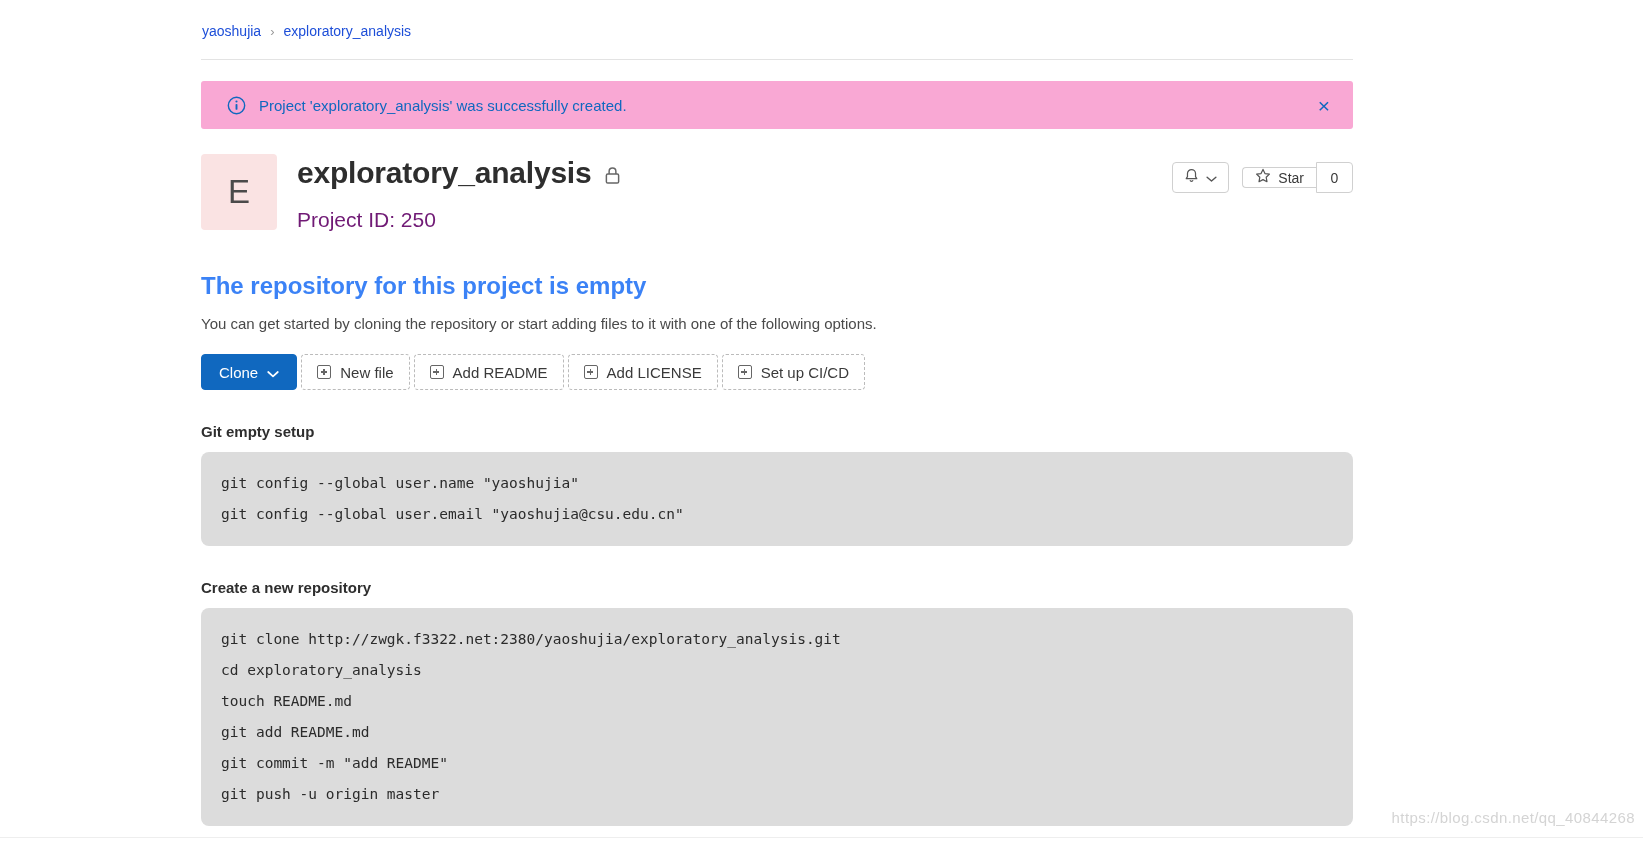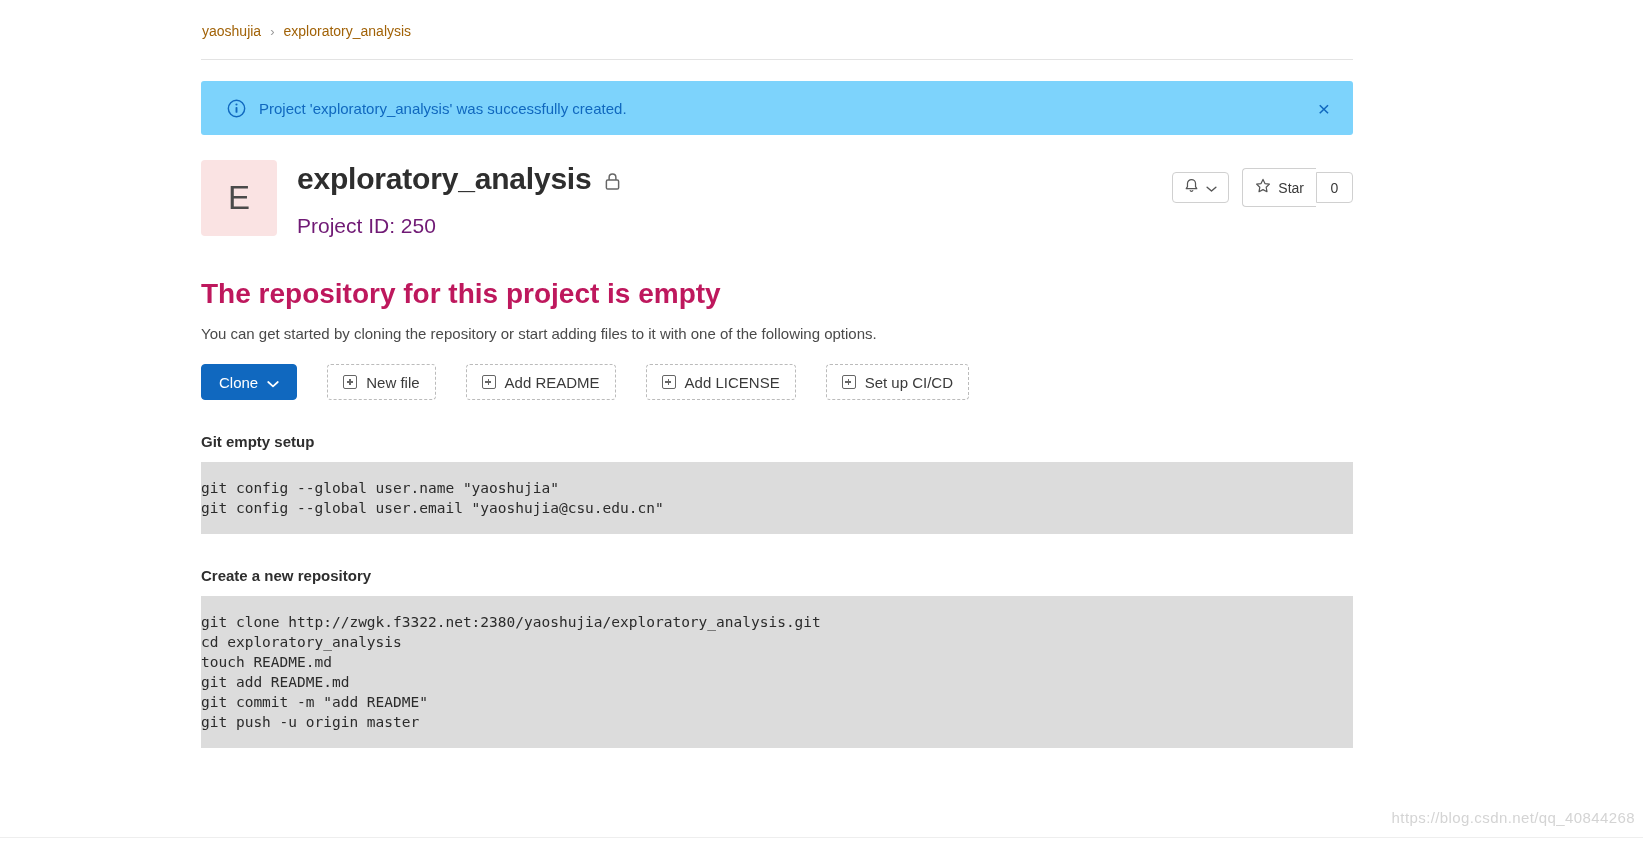--- a/index.html
+++ b/index.html
@@ -32,7 +32,7 @@
     height: 38px;
     padding-left: 1px;
   }
-  .breadcrumb a { color: #a16207; text-decoration: none; }
+  .breadcrumb a { color: #1d4ed8; text-decoration: none; }
   .bc-sep { margin: 0 9px; color: #999; font-size: 13px; }
   .divider { border-bottom: 1px solid #e3e3e3; margin-top: 9px; }
 

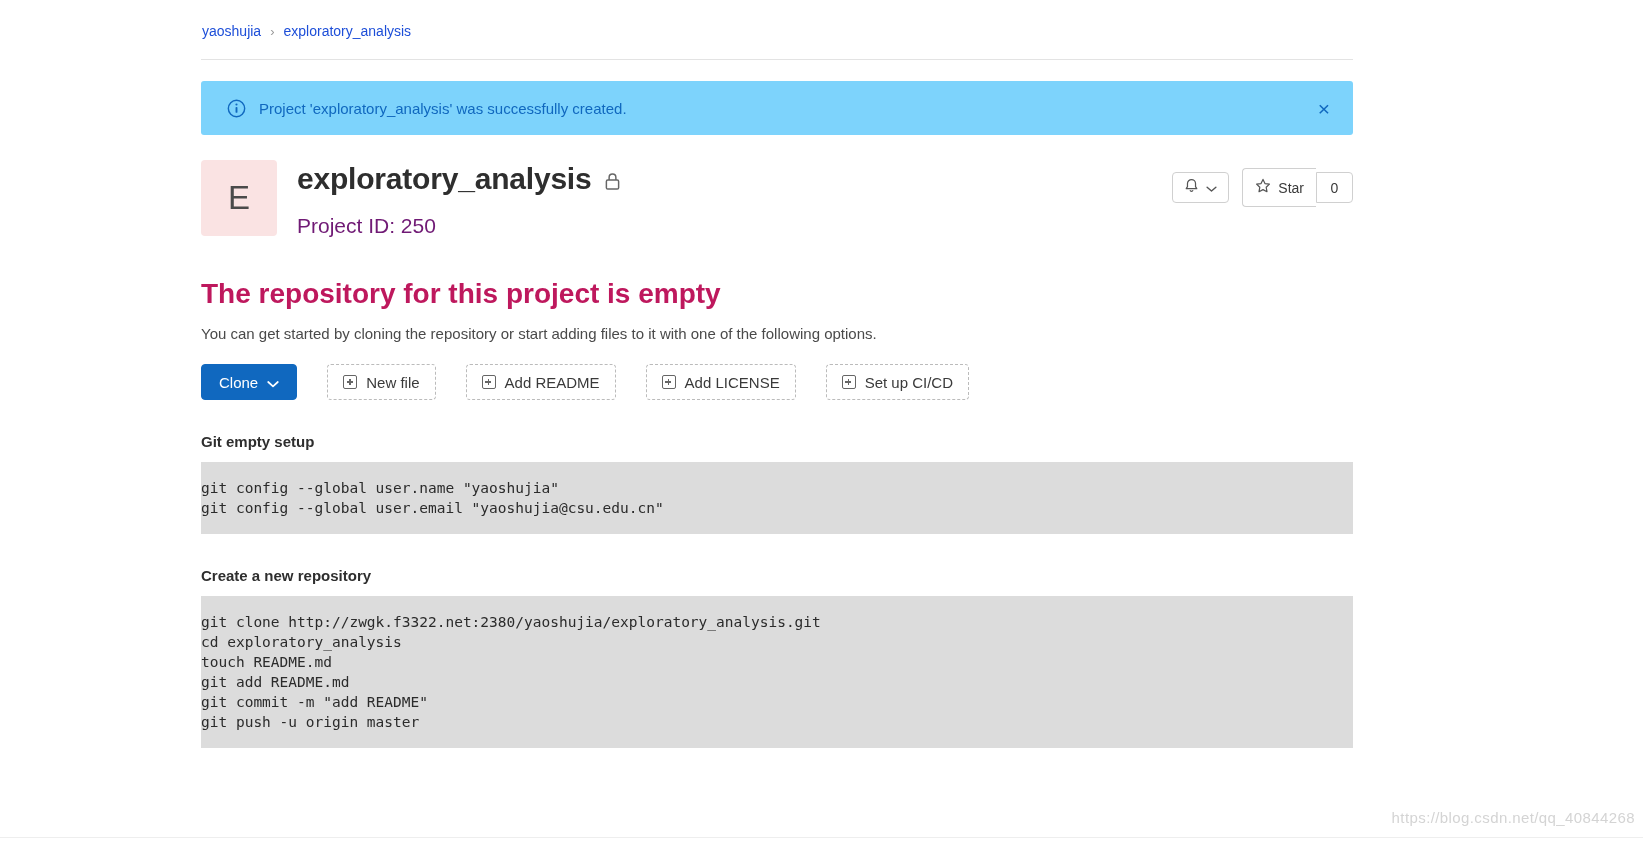--- a/index.html
+++ b/index.html
@@ -39,9 +39,9 @@
   
   .alert {
     margin-top: 21px;
-    background: #7dd3fc;
+    background: #f9a8d4;
     border-radius: 3px;
-    height: 54px;
+    height: 48px;
     display: flex; align-items: center;
     padding: 0 17px 0 26px;
     color: #1f75cb;

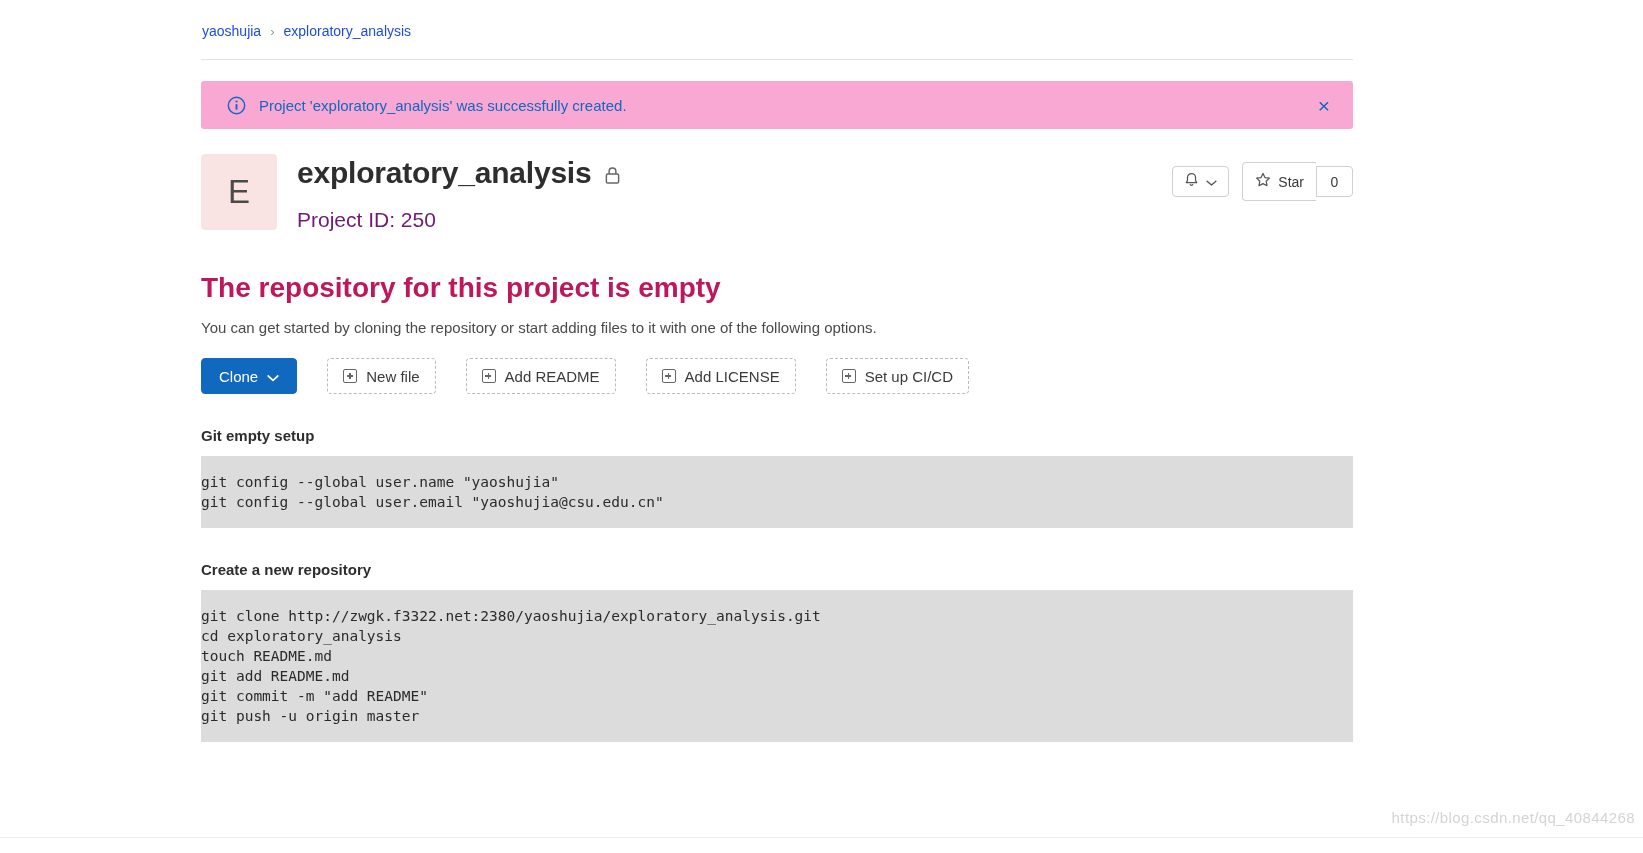--- a/index.html
+++ b/index.html
@@ -92,7 +92,7 @@
     display: flex; align-items: center; gap: 7px;
     border: 1px solid #d0d0d0; background: #fff;
     border-right: none;
-    border-radius: 4px 0 0 4px; height: 39px; padding: 0 12px;
+    border-radius: 4px 0 0 4px; height: 21px; padding: 0 12px;
     font-size: 14px; color: #3a3a3a; cursor: pointer;
   }
   .star-count {

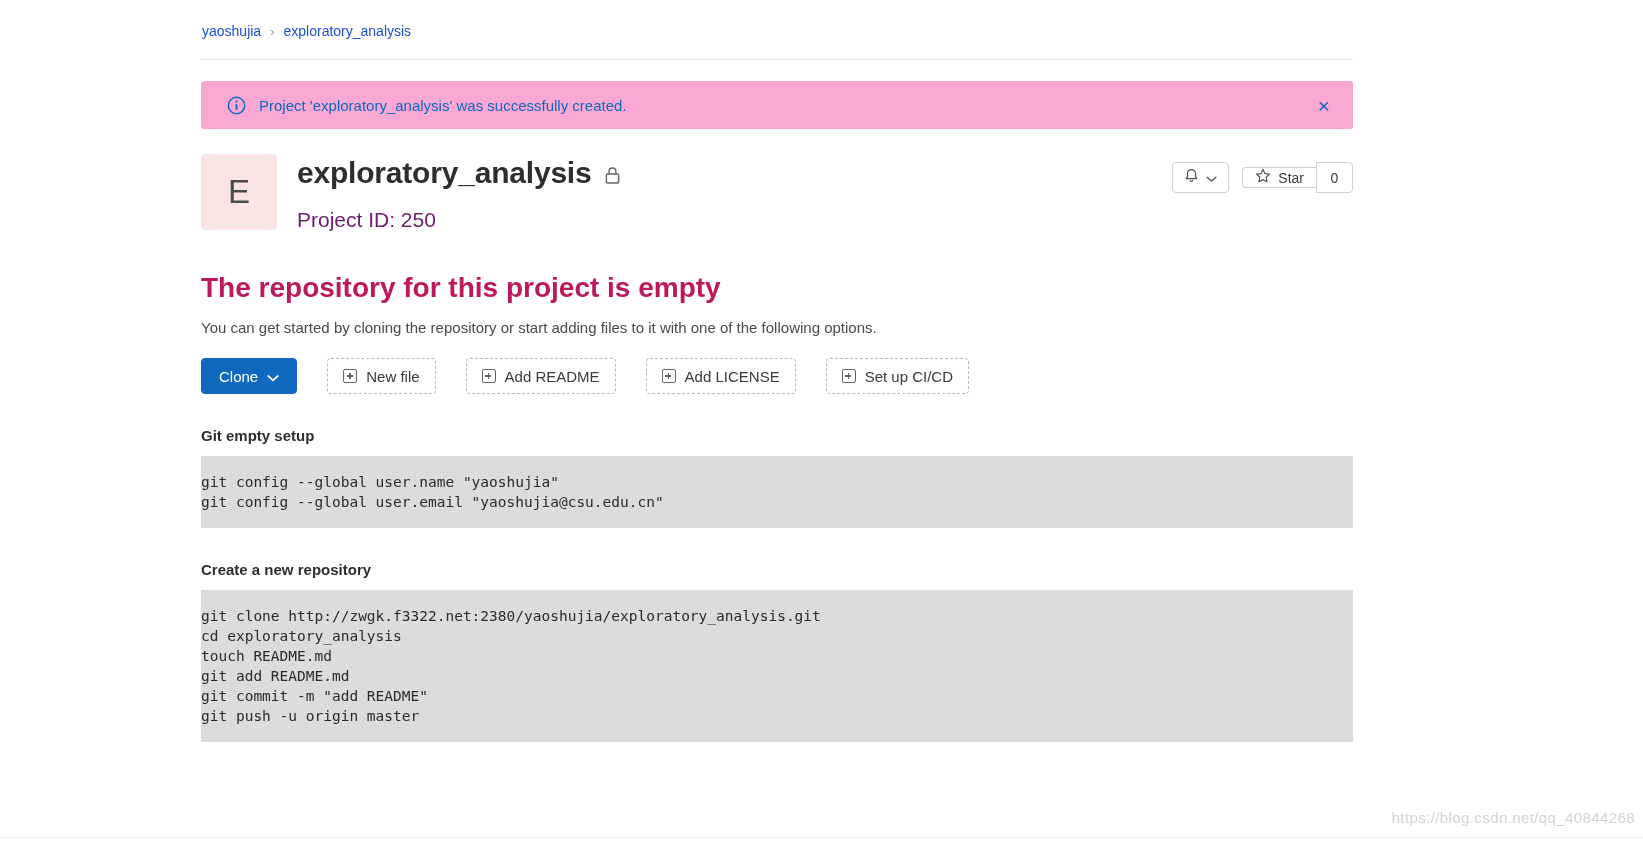--- a/index.html
+++ b/index.html
@@ -106,7 +106,7 @@
   
   .empty-title {
     margin-top: 40px;
-    font-size: 28px; font-weight: 600; color: #be185d;
+    font-size: 24px; font-weight: 600; color: #3b82f6;
   }
   .empty-desc {
     margin-top: 15px;

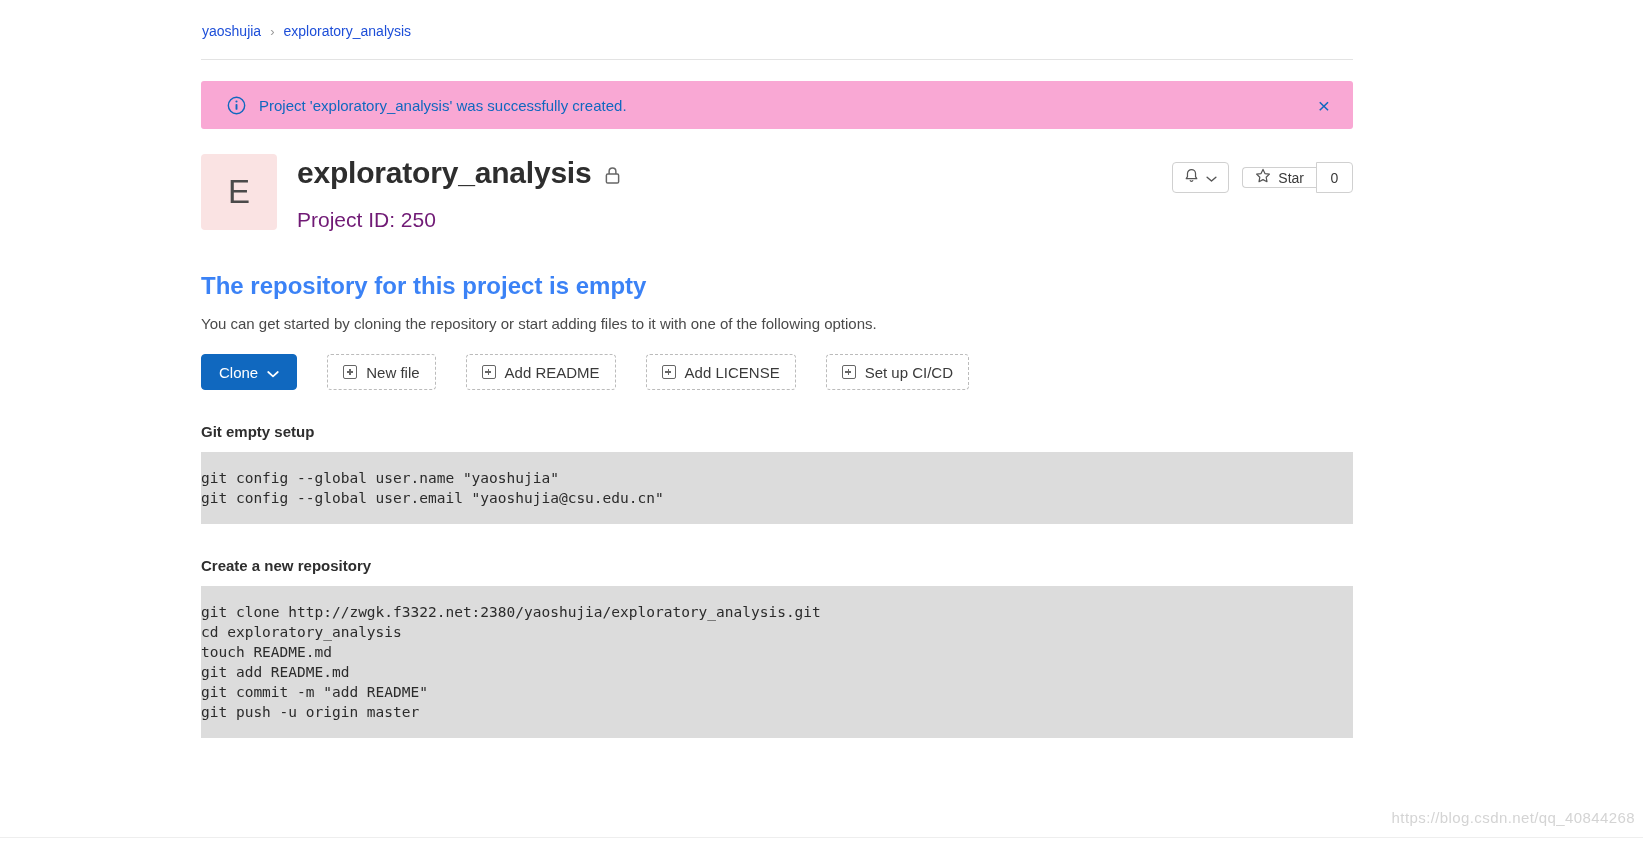--- a/index.html
+++ b/index.html
@@ -115,7 +115,7 @@
 
   .btn-row {
     margin-top: 22px;
-    display: flex; align-items: center; gap: 30px;
+    display: flex; align-items: center; gap: 4px;
     flex-wrap: nowrap;
   }
   .btn-clone {

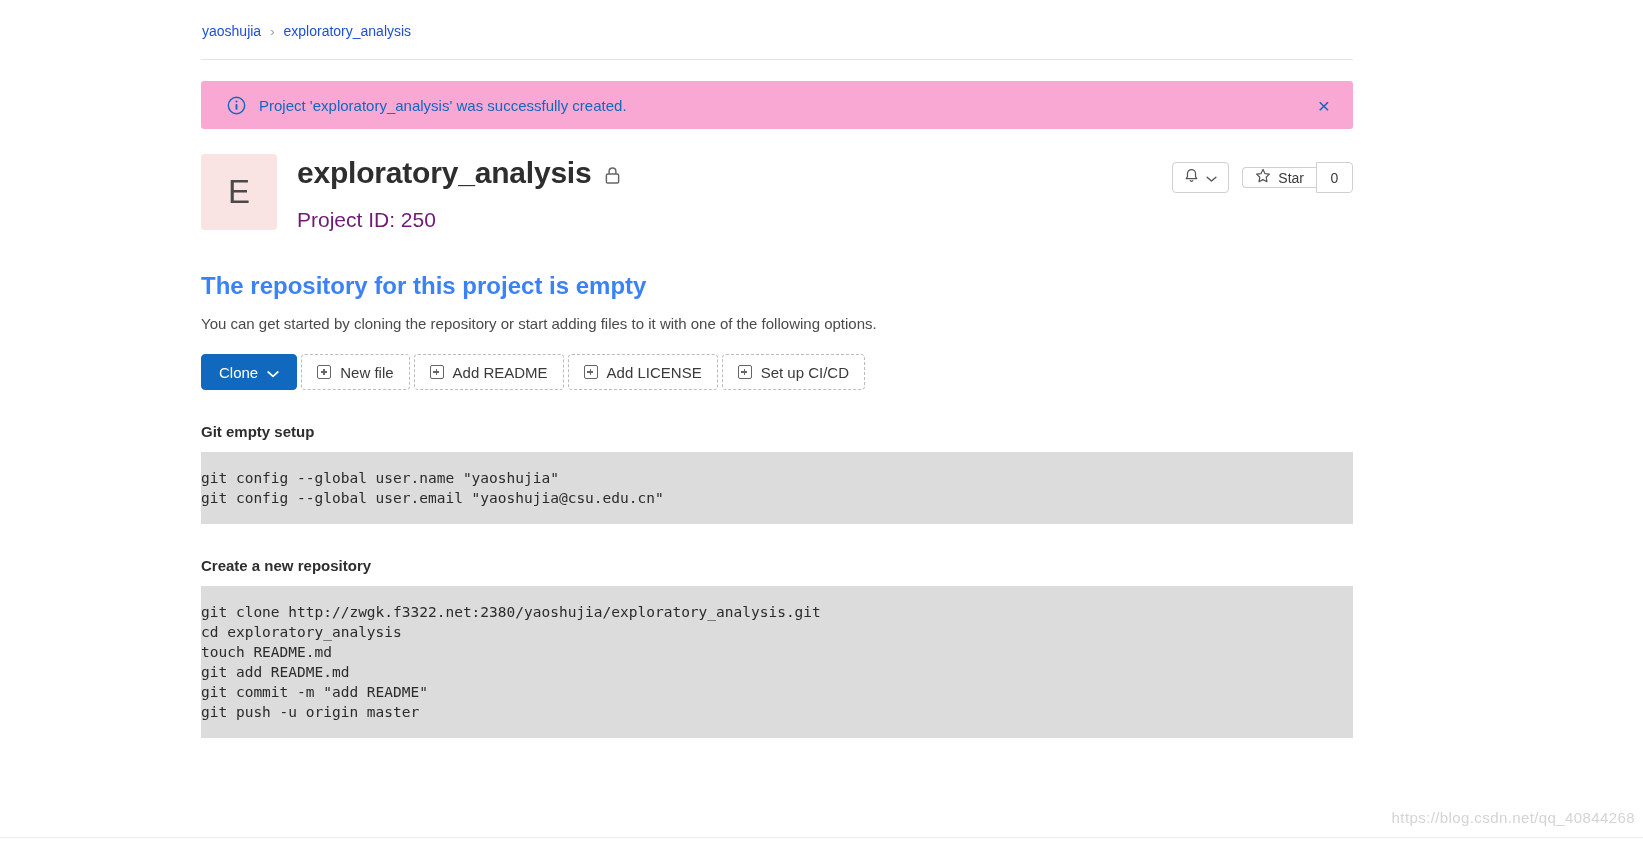--- a/index.html
+++ b/index.html
@@ -156,11 +156,11 @@
   .code-block {
     margin-top: 12px;
     background: #dcdcdc;
-    border-radius: 0;
-    padding: 16px 0;
+    border-radius: 8px;
+    padding: 16px 20px;
     font-family: "DejaVu Sans Mono", monospace;
     font-size: 14.5px; color: #2b2b2b;
-    line-height: 20px;
+    line-height: 31px;
     white-space: pre;
     overflow: hidden;
   }

